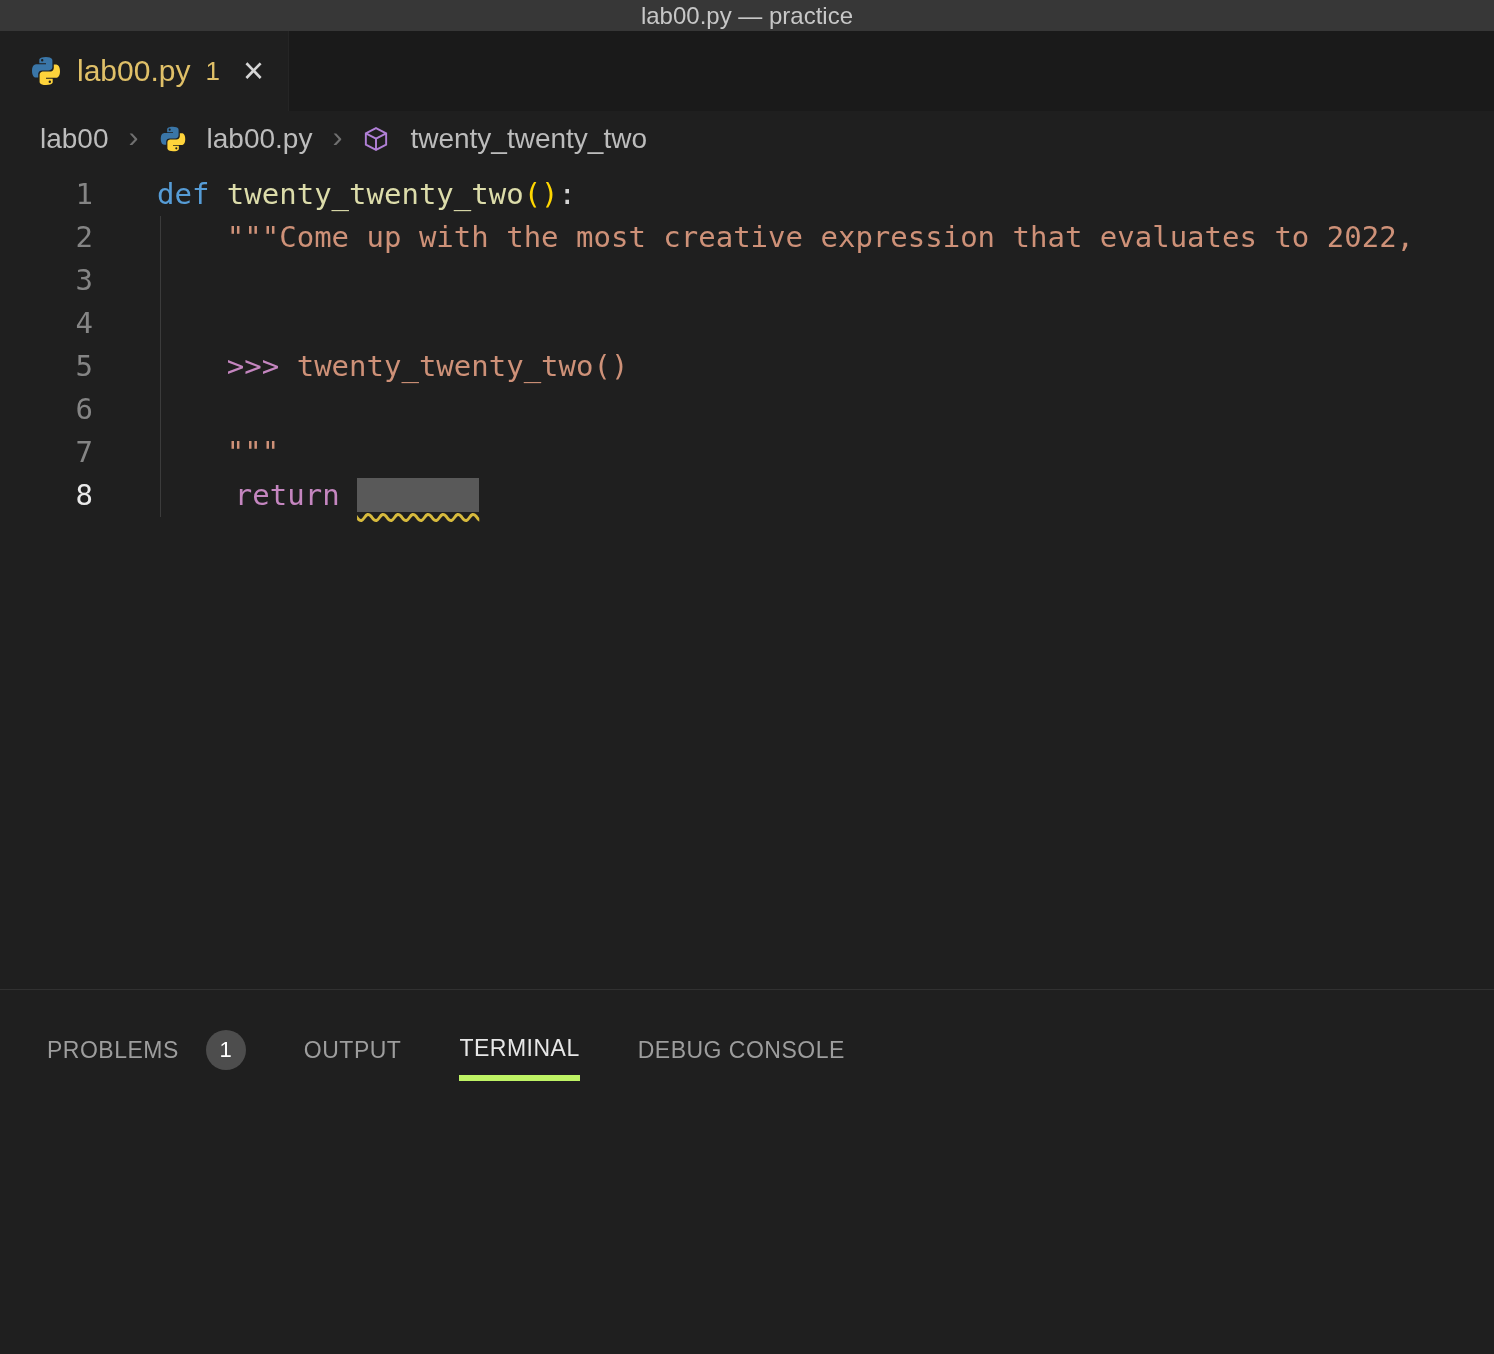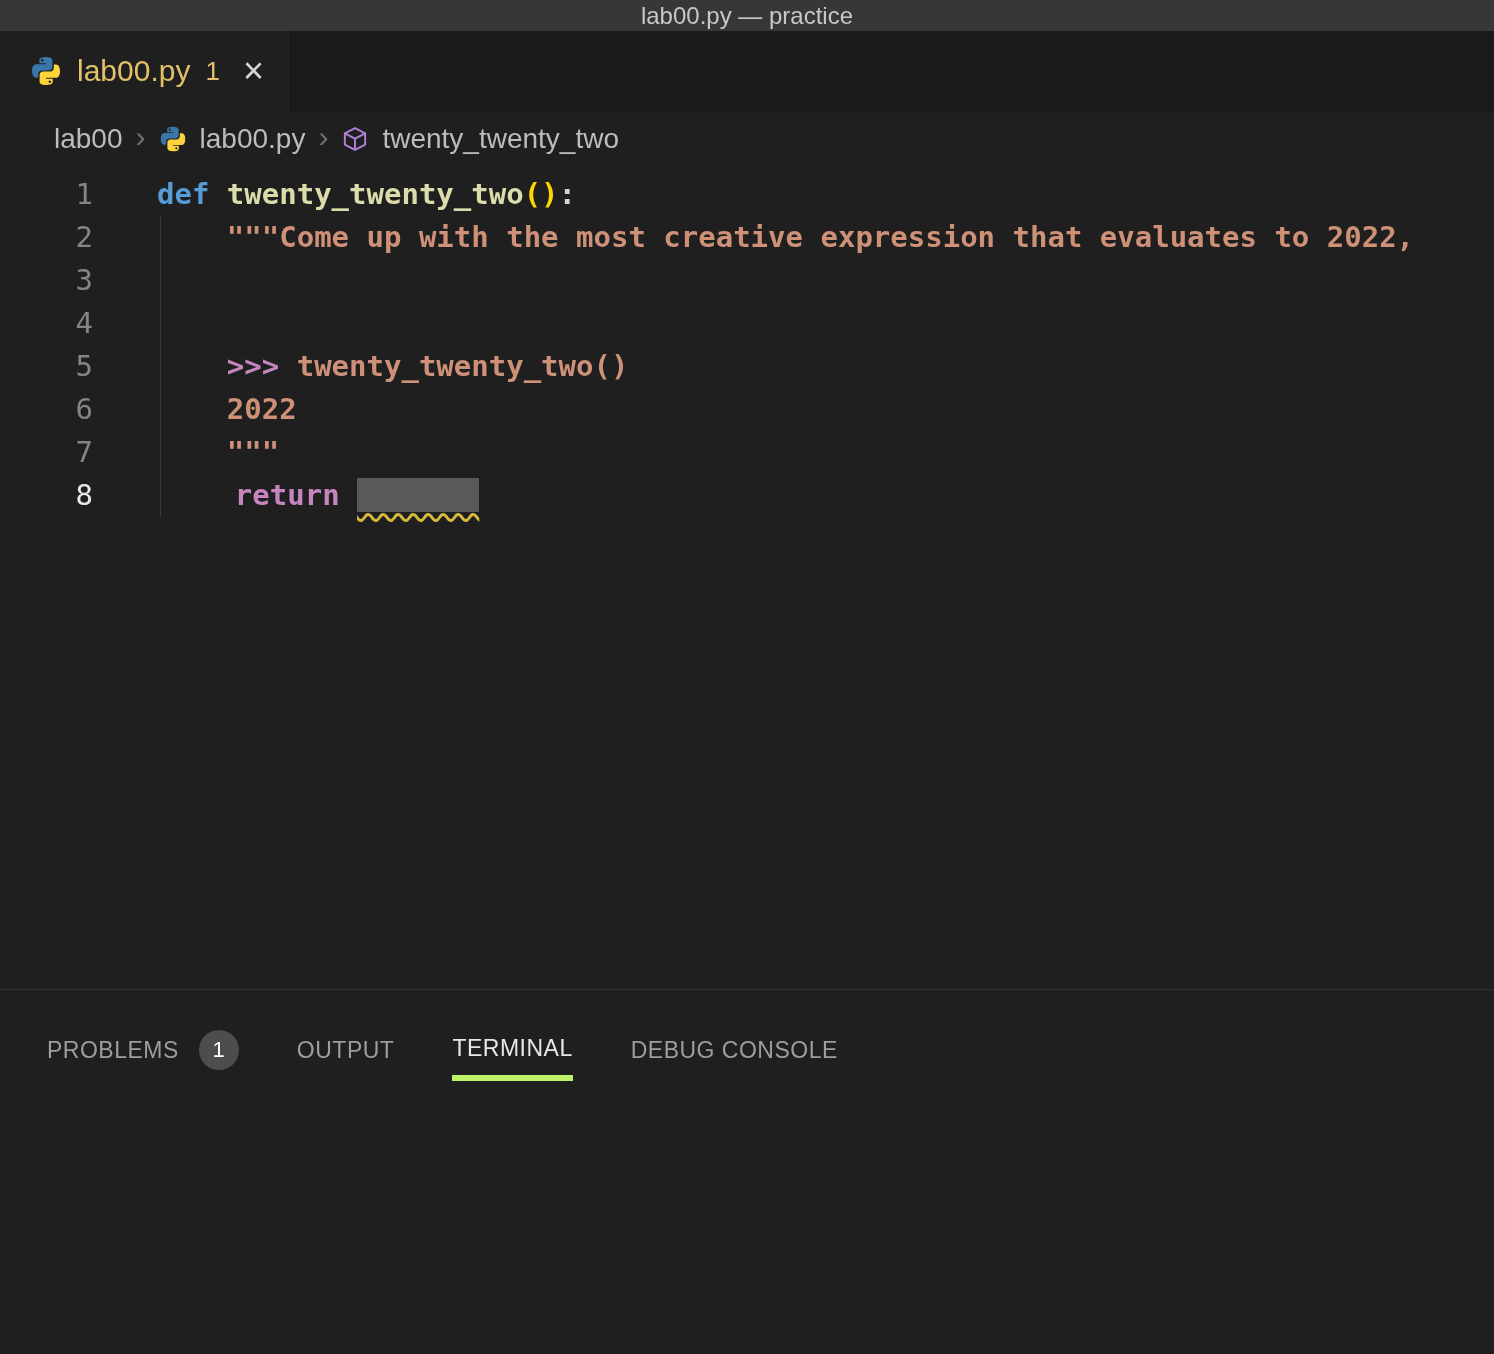--- a/index.html
+++ b/index.html
@@ -40,7 +40,7 @@
   .breadcrumb {
     height: 56px;
     display: flex; align-items: center;
-    padding-left: 54px; gap: 13px;
+    padding-left: 40px; gap: 20px;
     font-size: 28px; color: #bcbcbc;
   }
   .chev { color: #707070; font-size: 30px; transform: translateY(-2px); }

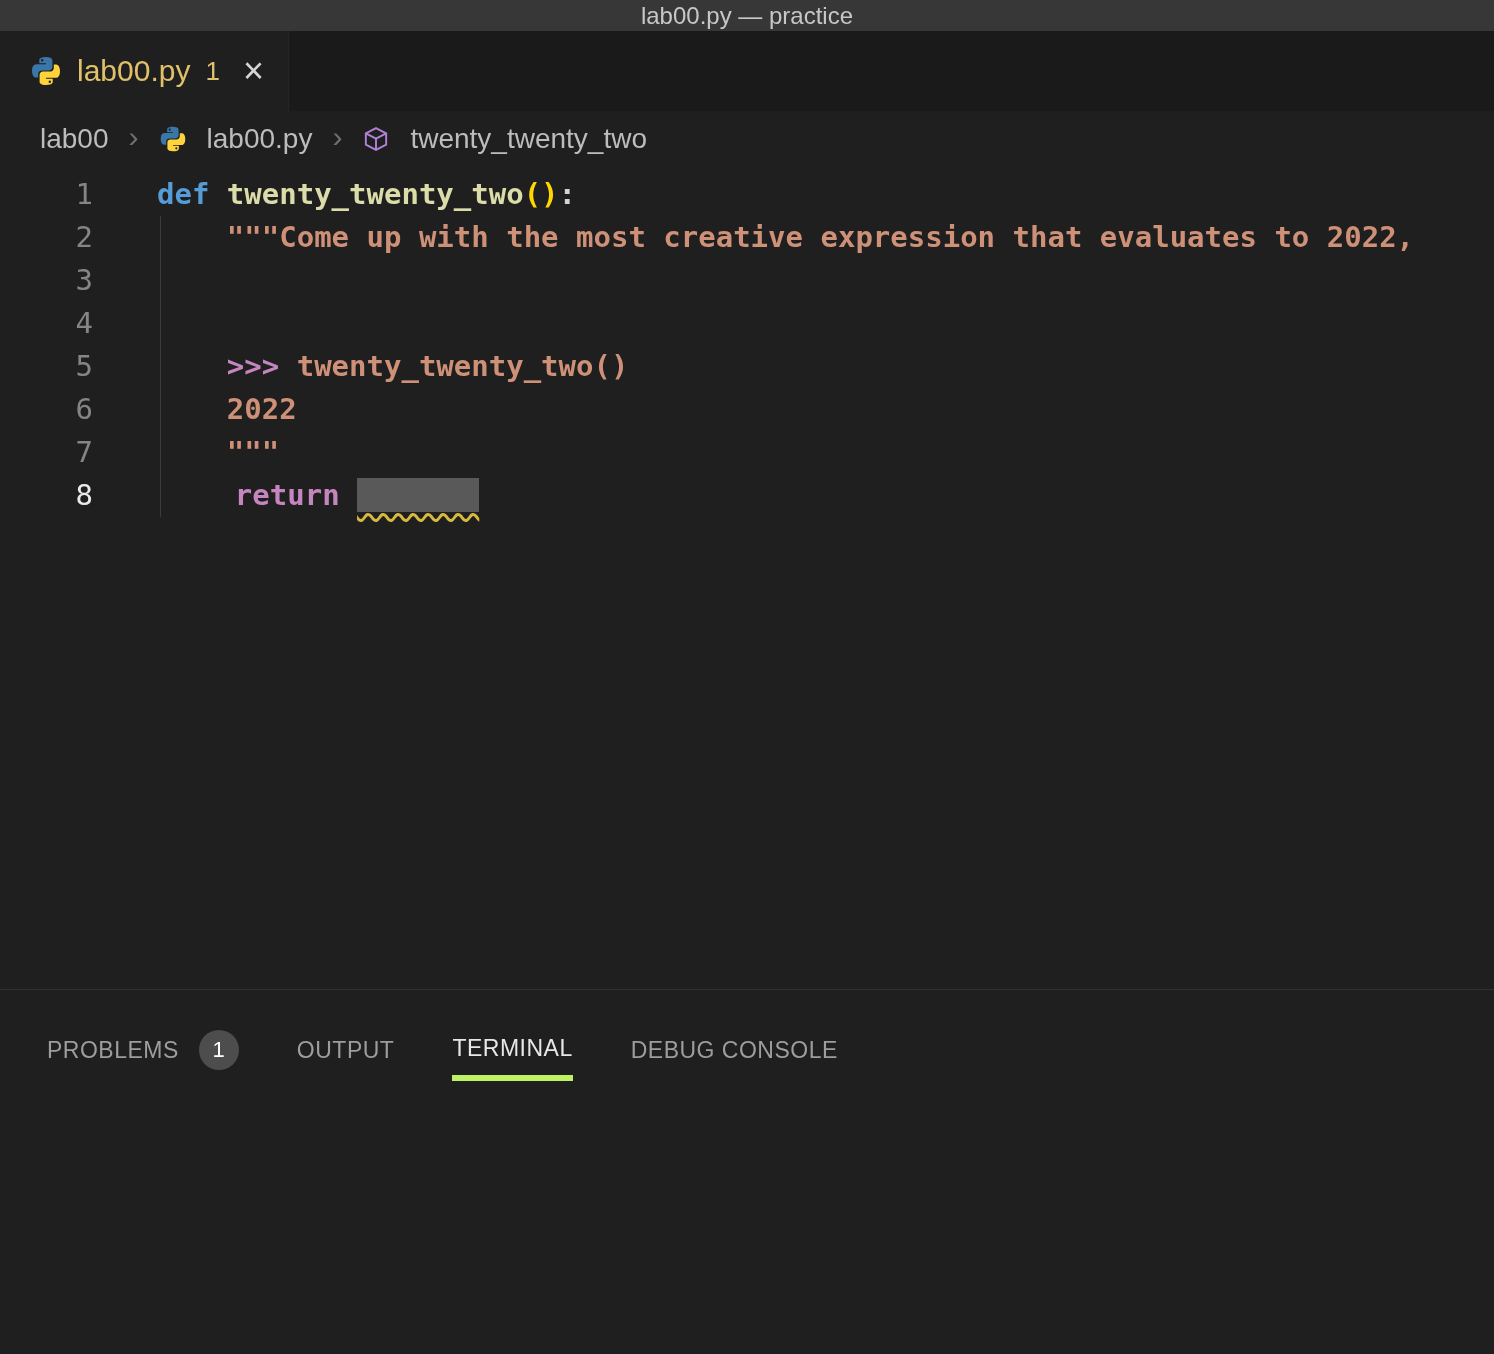--- a/index.html
+++ b/index.html
@@ -58,7 +58,7 @@
   .code-line { display: flex; height: 43px; line-height: 43px; }
   .line-num { width: 93px; text-align: right; color: #858585; flex: none; }
   .line-num.active { color: #eaeaea; }
-  .line-content { padding-left: 64px; white-space: pre; color: #d4d4d4; font-weight: bold; }
+  .line-content { padding-left: 64px; white-space: pre; color: #d4d4d4; }
   .tok-kw   { color: #569cd6; }
   .tok-fn   { color: #dcdcaa; }
   .tok-brkt { color: #ffd700; }

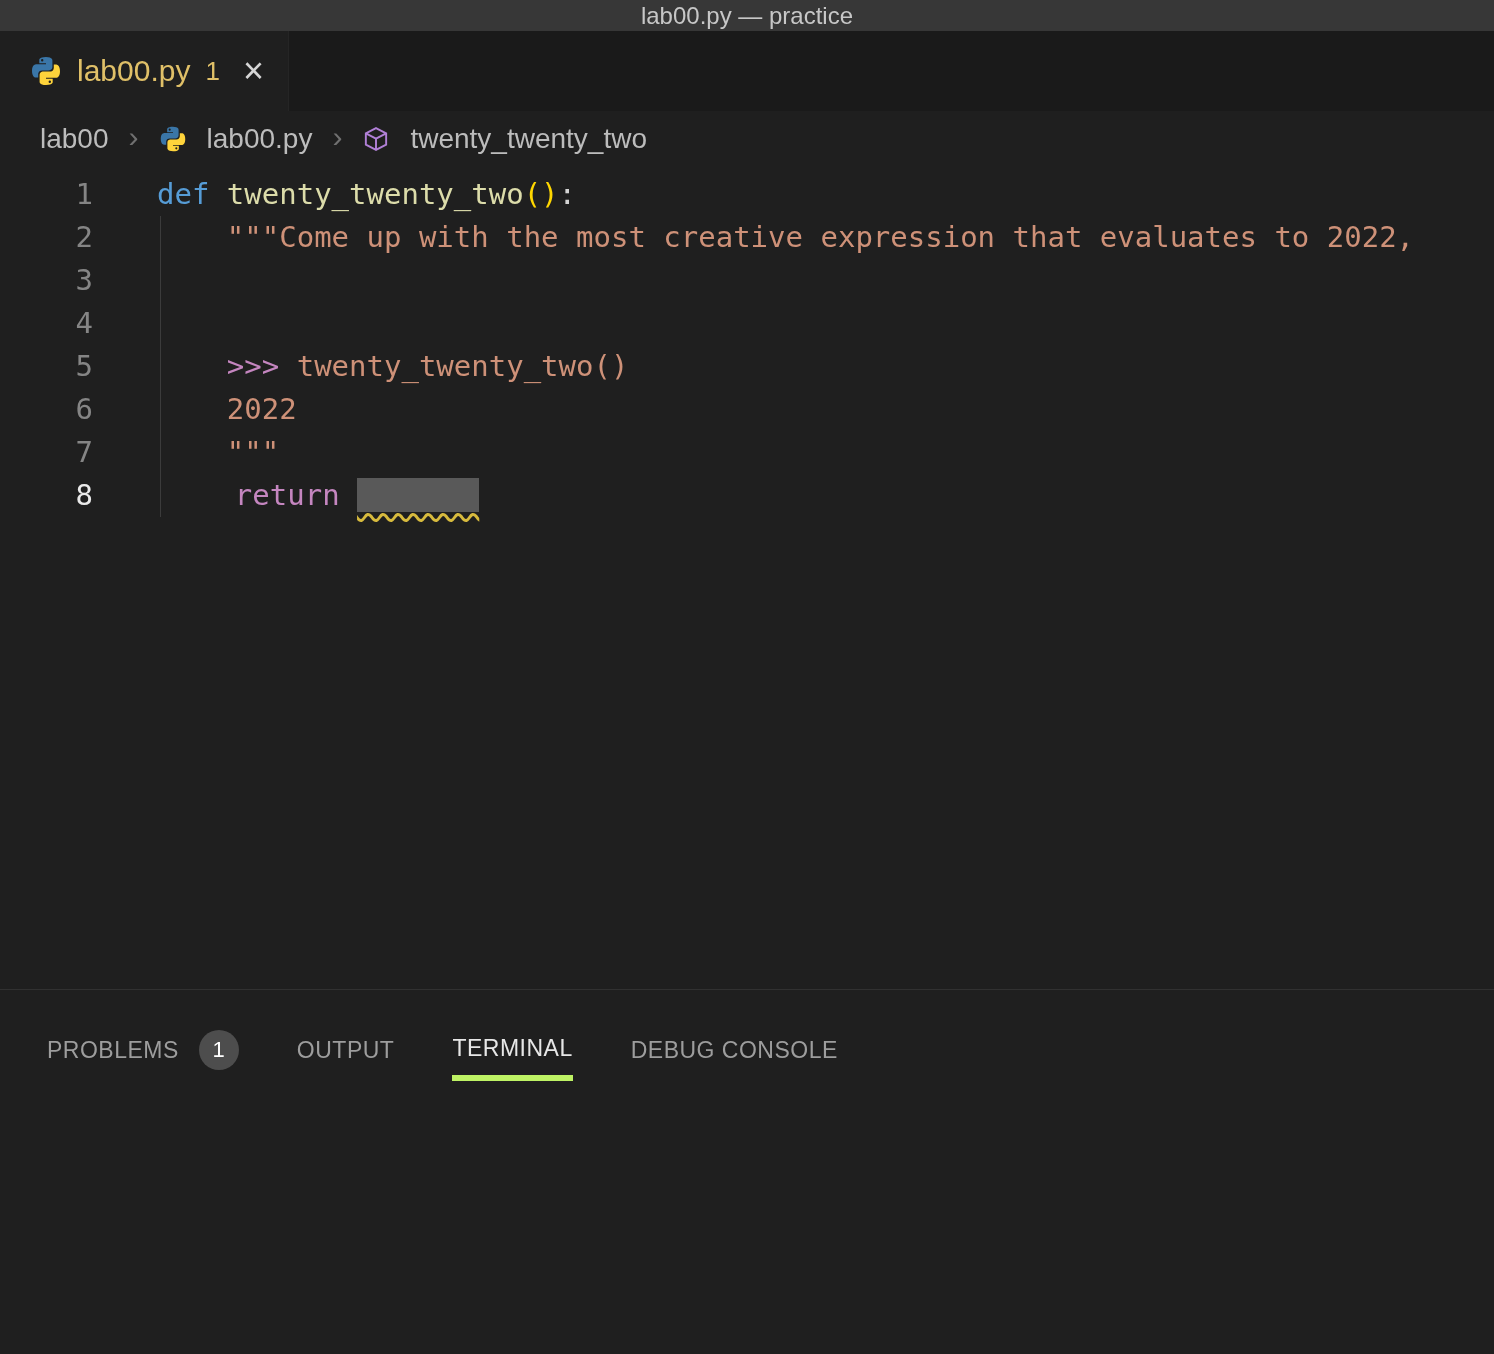--- a/index.html
+++ b/index.html
@@ -175,7 +175,6 @@
       </div>
       <div class="code-line">
         <span class="line-num">6</span>
-        <span class="line-content"><span class="tok-str">    2022</span></span>
       </div>
       <div class="code-line">
         <span class="line-num">7</span>

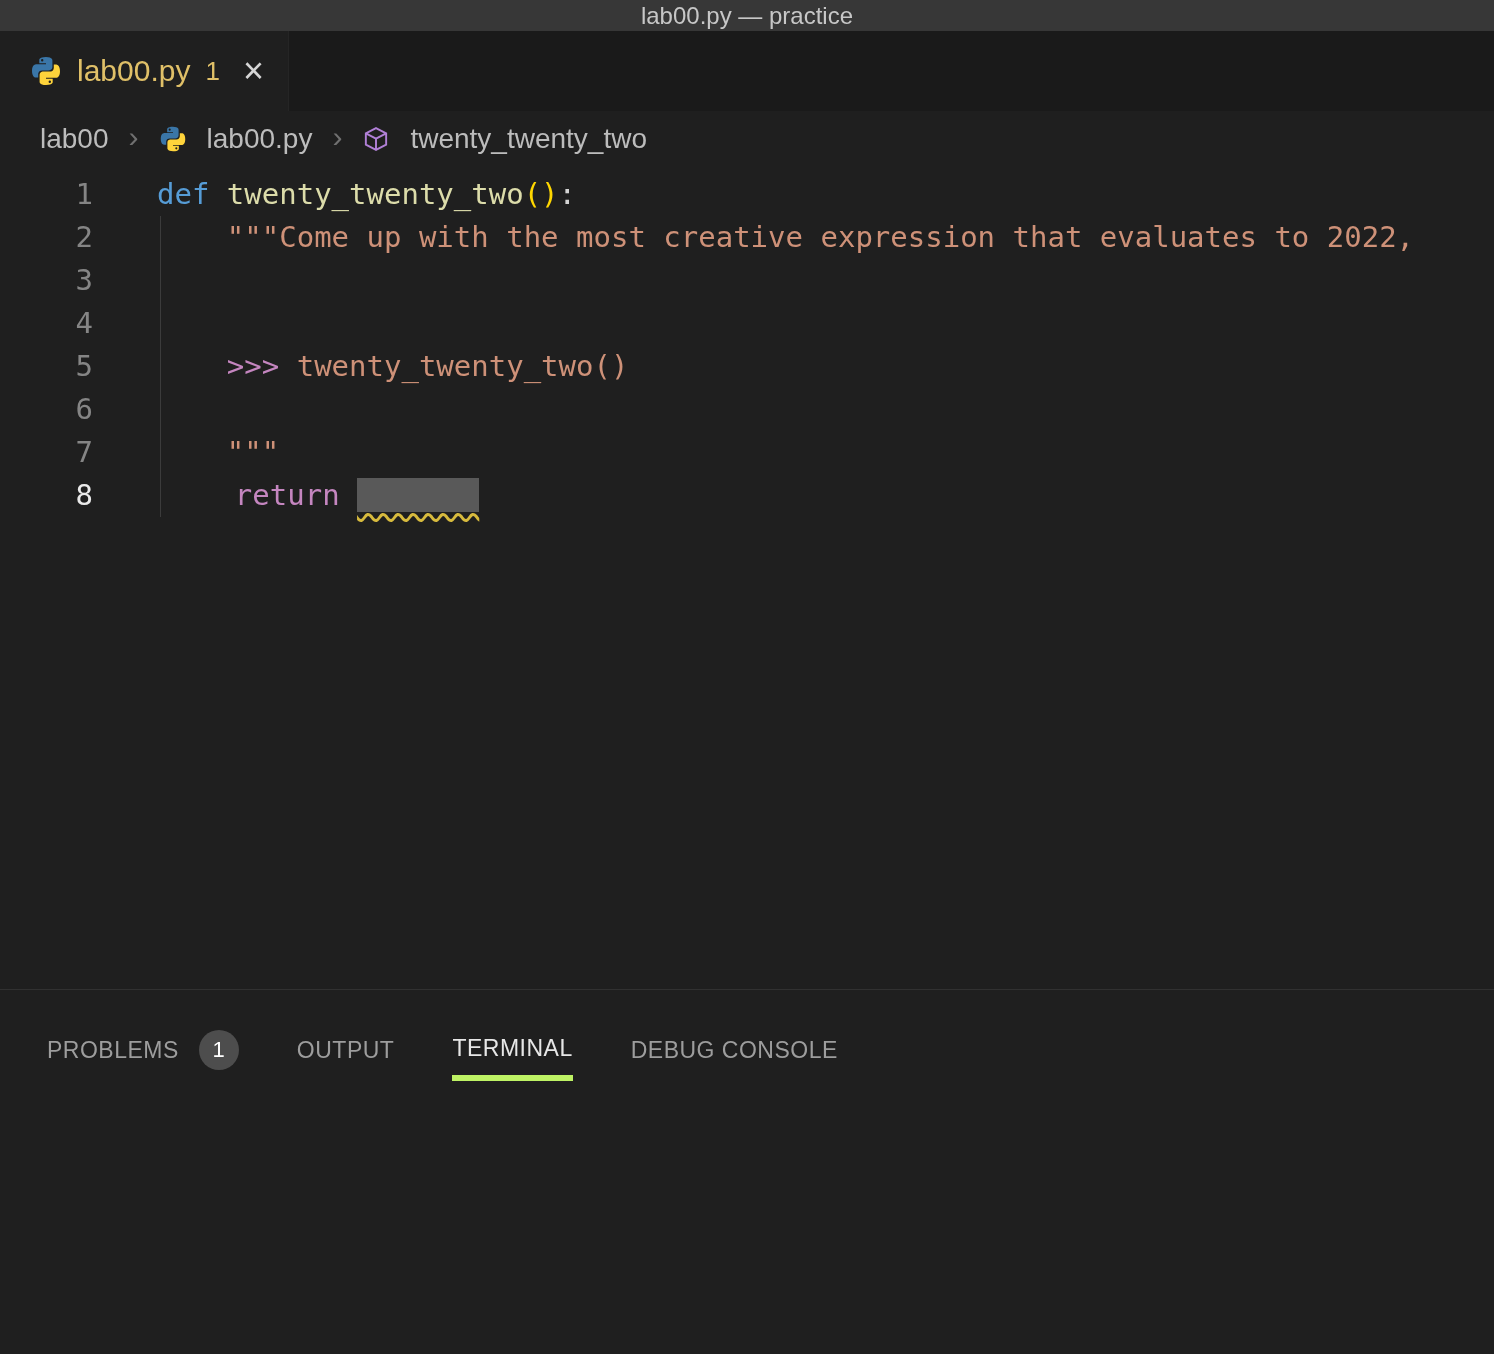--- a/index.html
+++ b/index.html
@@ -85,7 +85,7 @@
     padding: 26px 0 0 47px; height: 94px;
     font-size: 23px; letter-spacing: 0.5px; color: #9d9d9d;
   }
-  .panel-tab { display: flex; align-items: center; gap: 20px; cursor: pointer; }
+  .panel-tab { display: flex; align-items: center; gap: 27px; cursor: pointer; }
   .panel-tab-label { display: inline-block; }
   .panel-tab.active .panel-tab-label {
     color: #e7e7e7;

